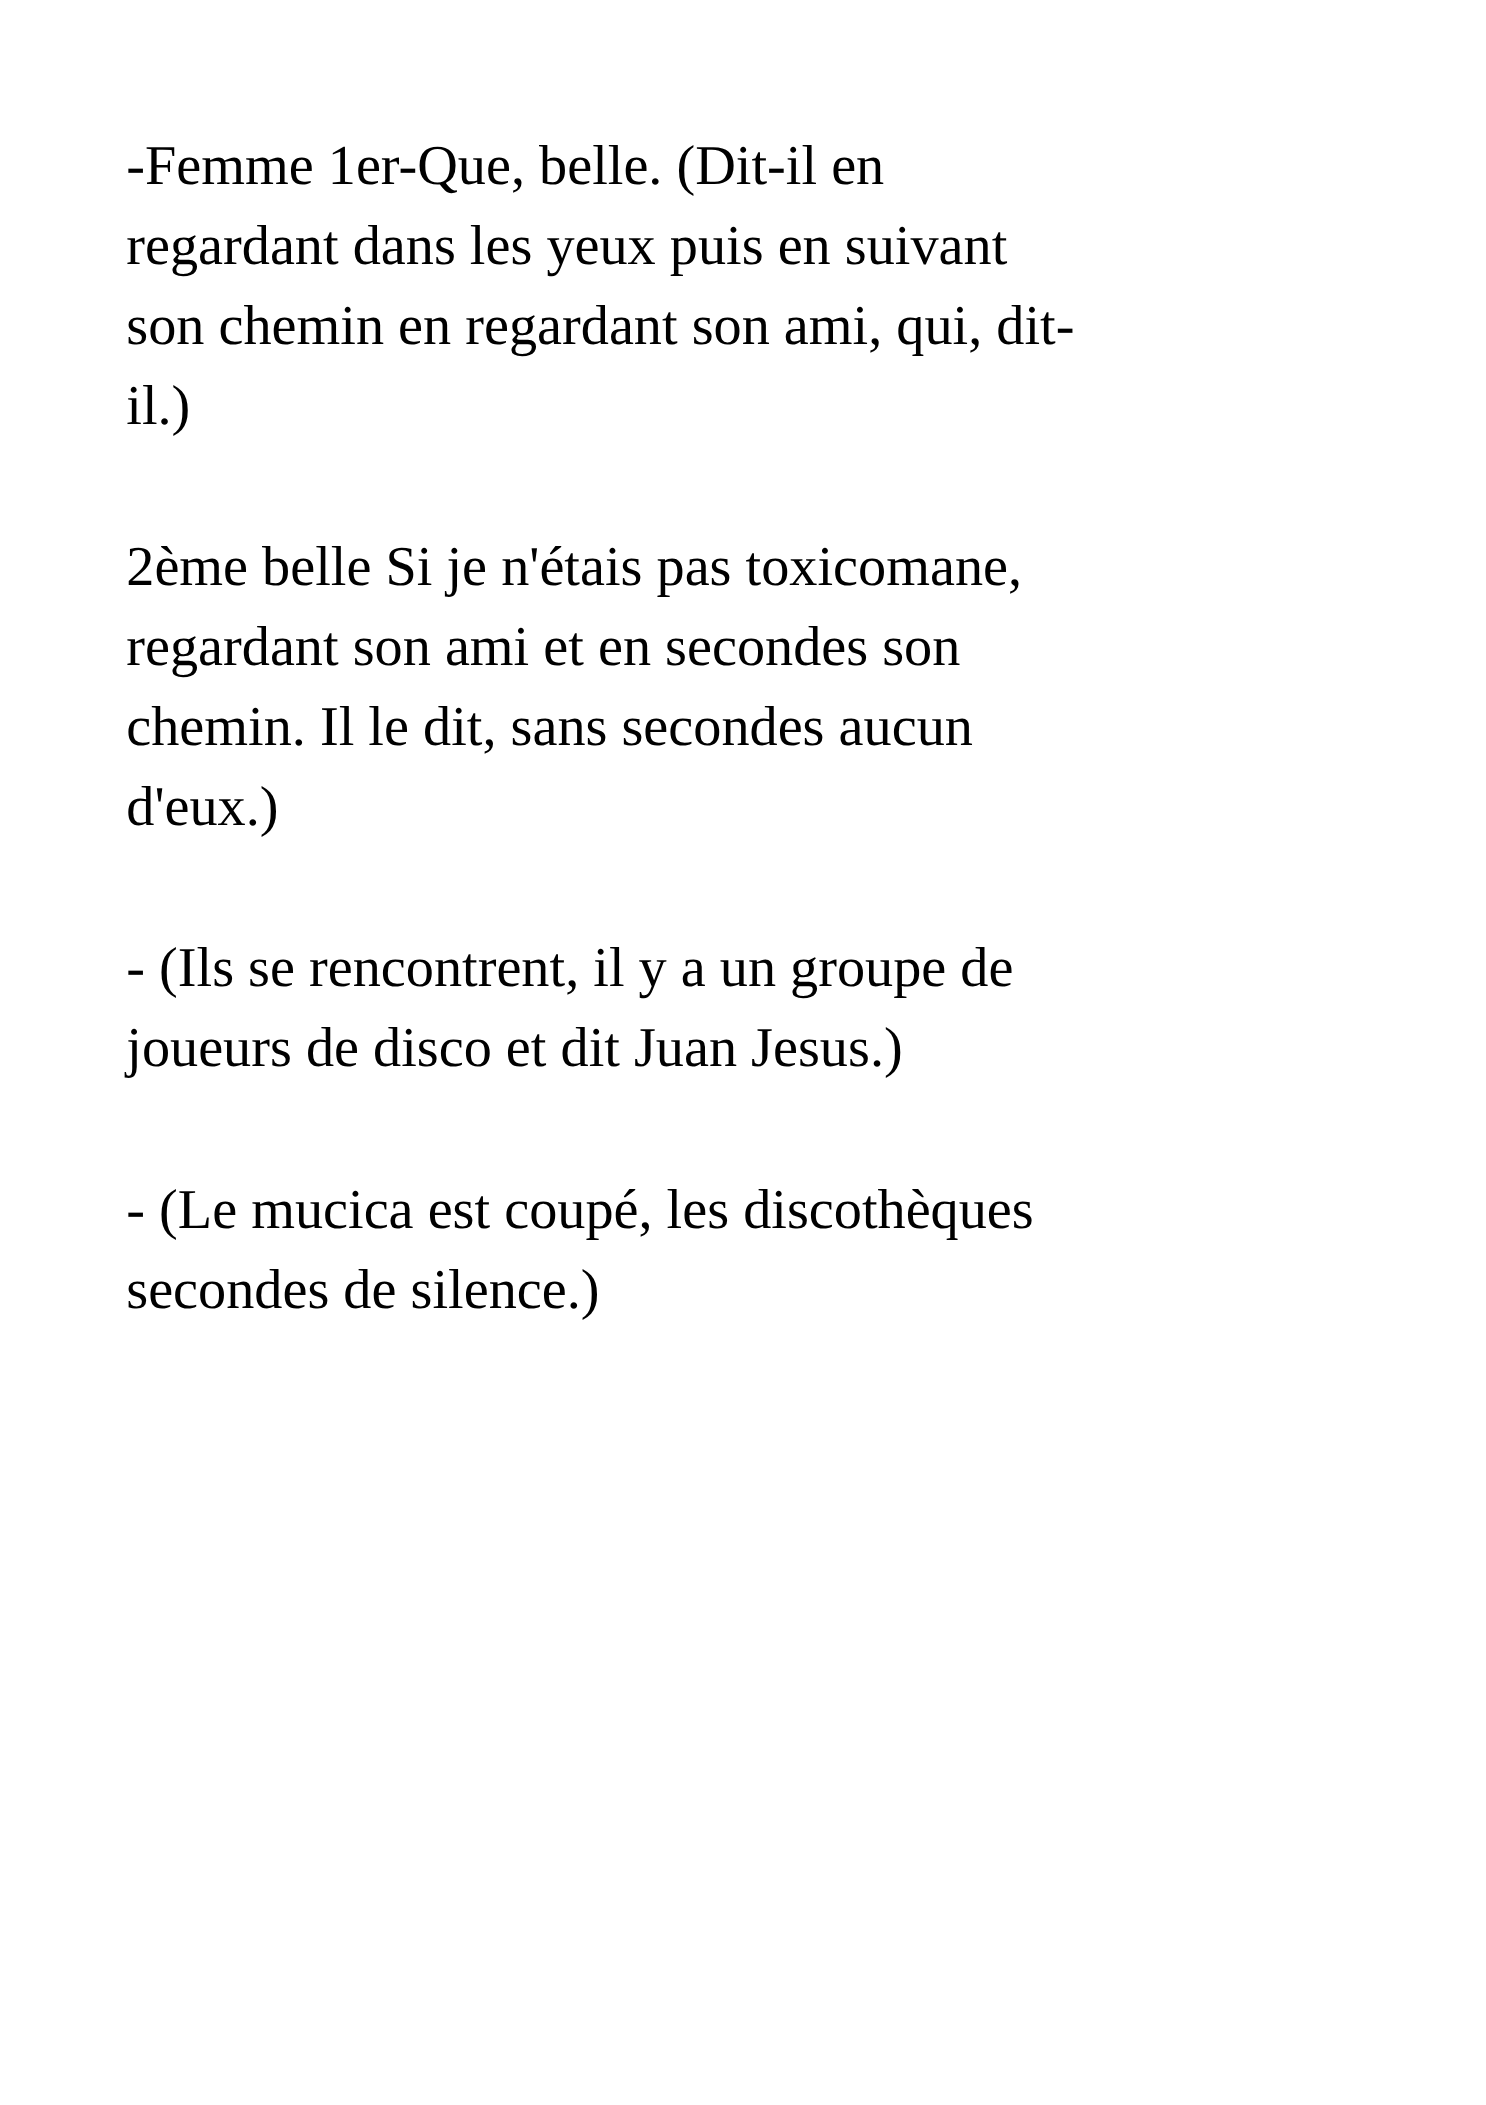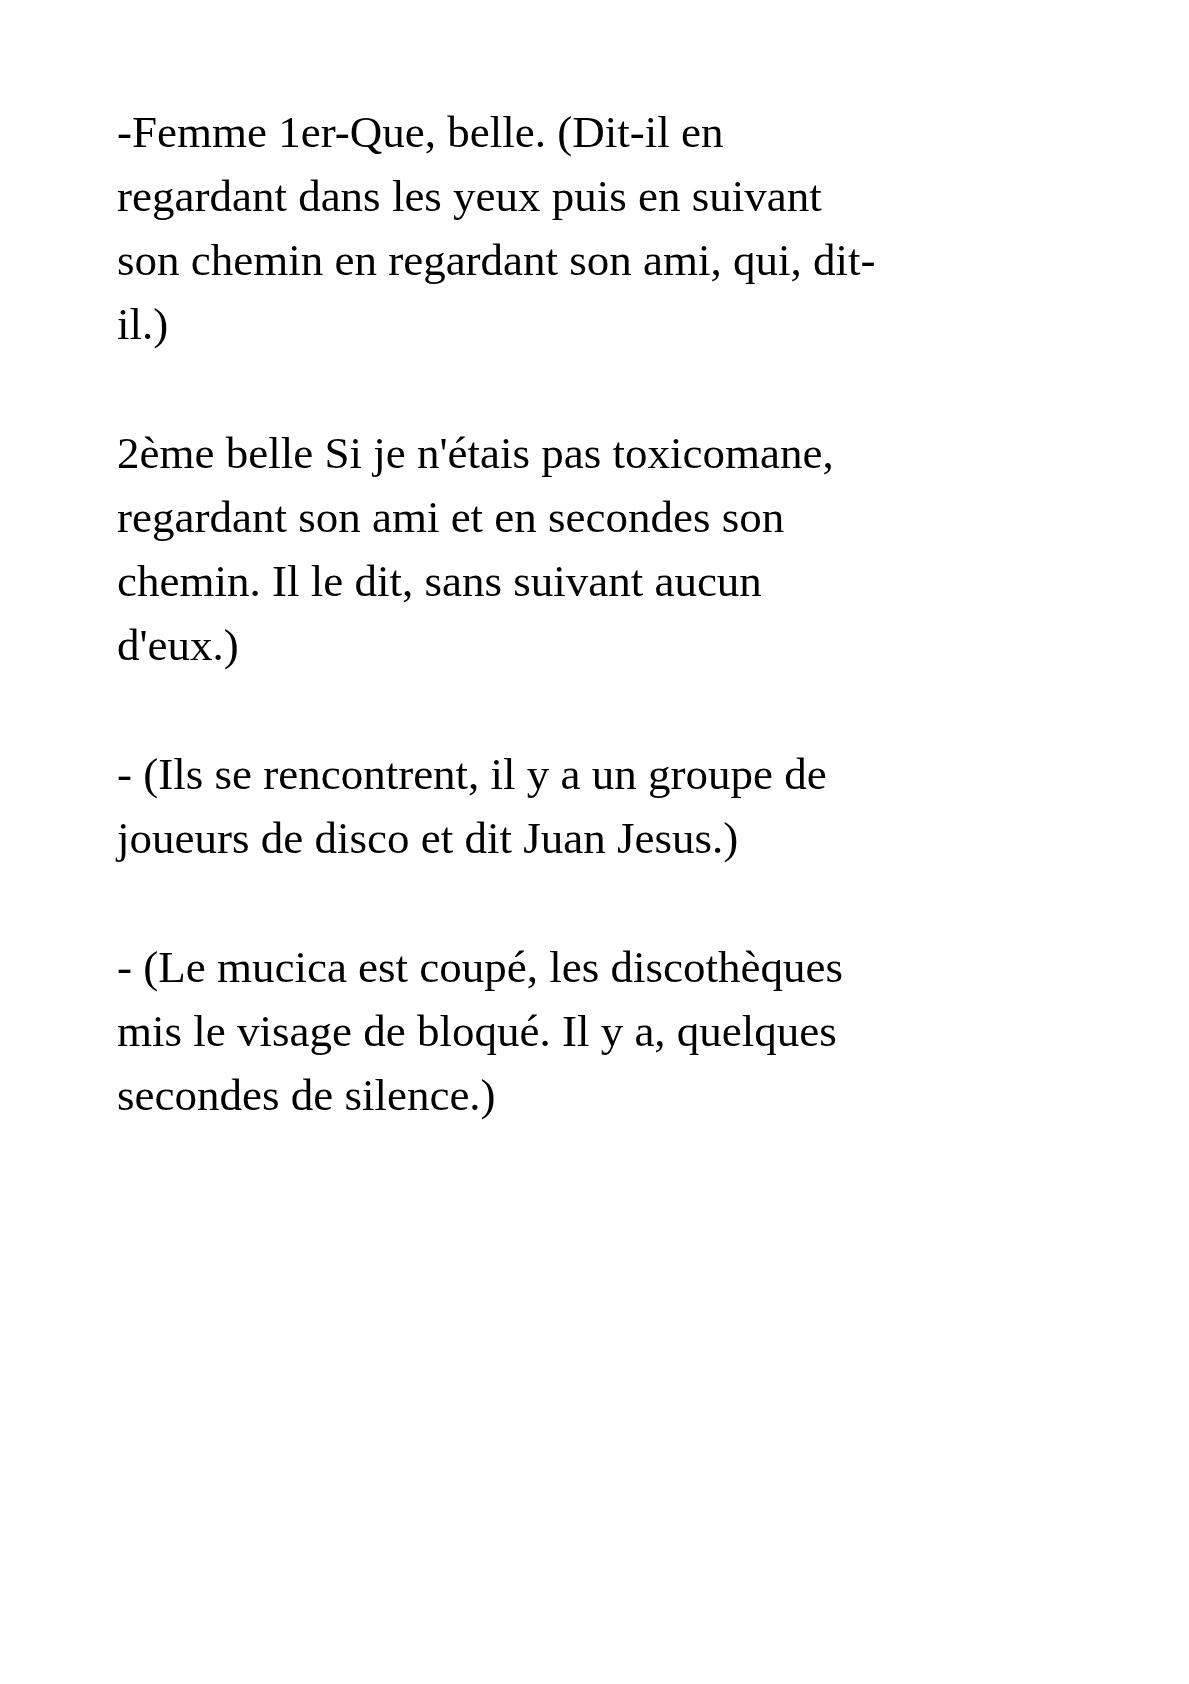--- a/index.html
+++ b/index.html
@@ -15,7 +15,7 @@
   }
   .page {
     position: absolute;
-    left: 117px;
+    left: 101px;
     top: 100px;
     width: 1000px;
     color: #000000;

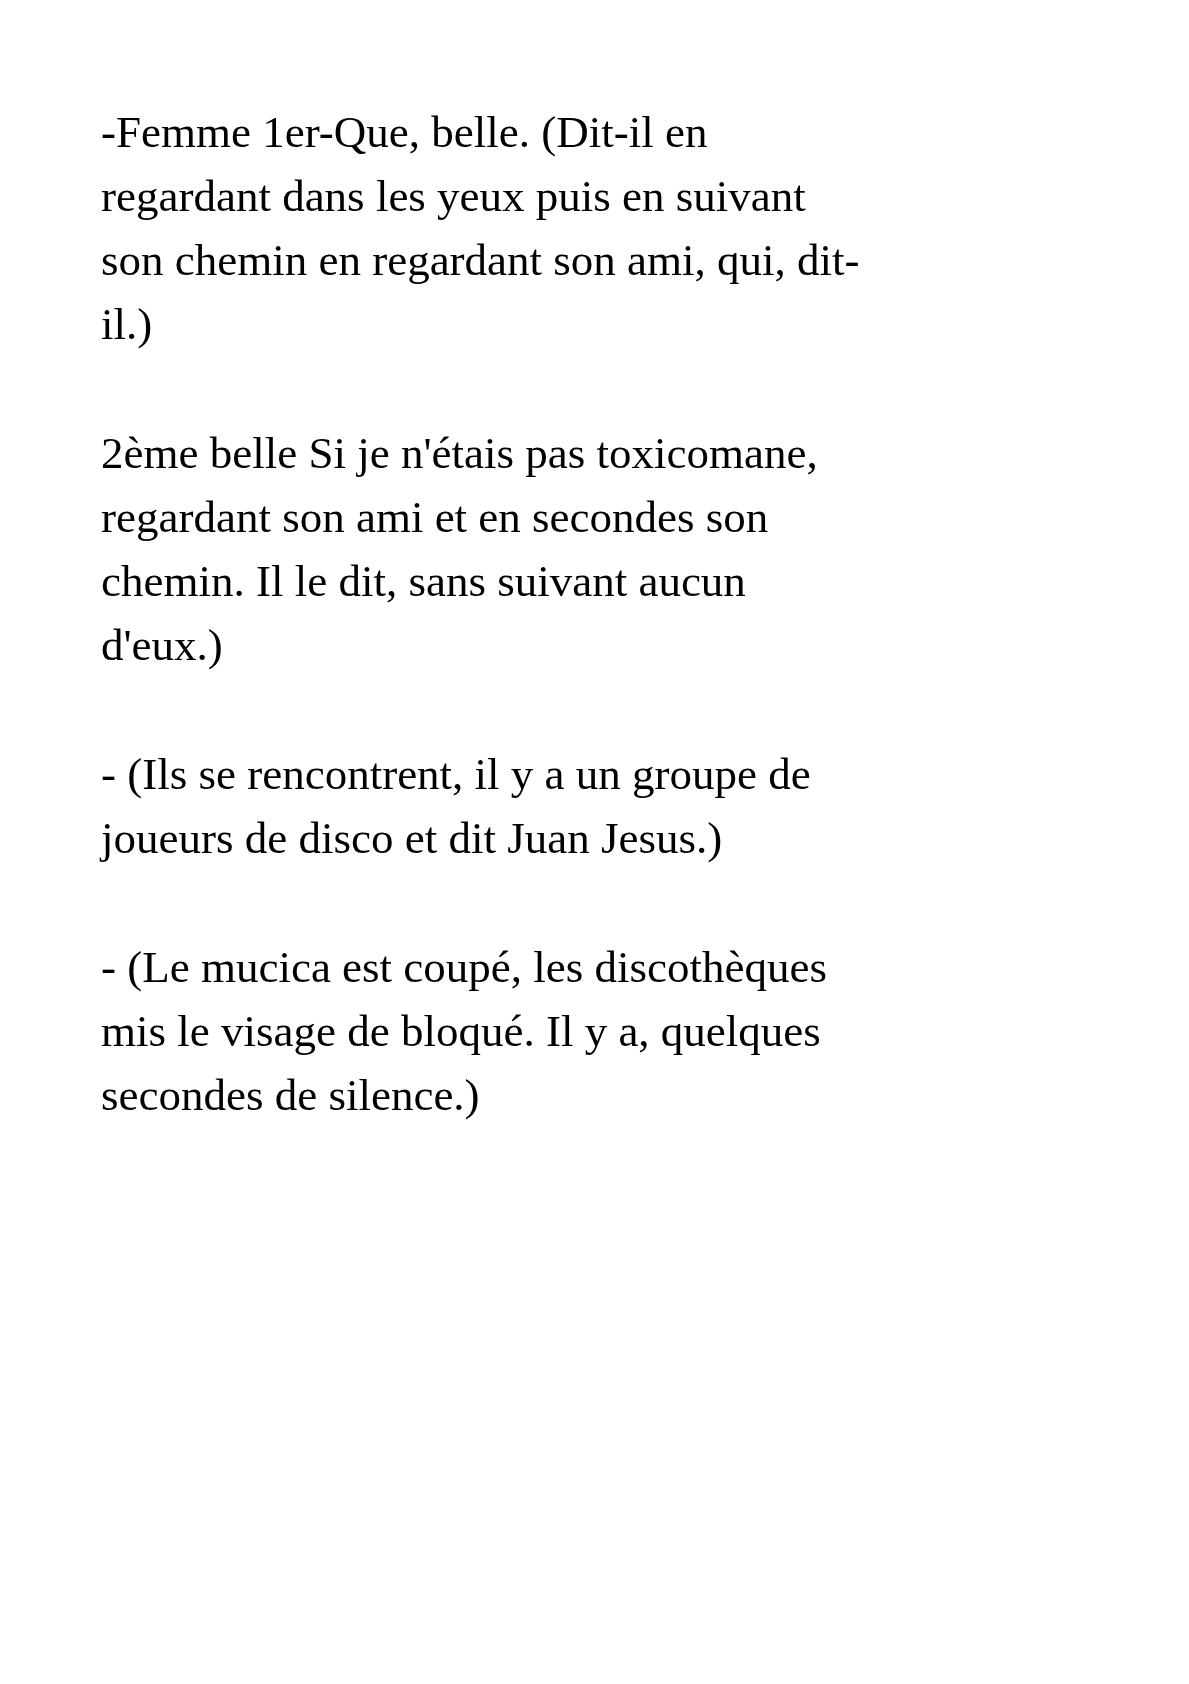--- a/index.html
+++ b/index.html
@@ -45,7 +45,7 @@
   <div class="paragraph">
     <div class="line">2ème belle Si je n'étais pas toxicomane,</div>
     <div class="line">regardant son ami et en secondes son</div>
-    <div class="line">chemin. Il le dit, sans suivant aucun</div>
+    <div class="line">chemin. Il le dit, sans secondes aucun</div>
     <div class="line">d'eux.)</div>
   </div>
 

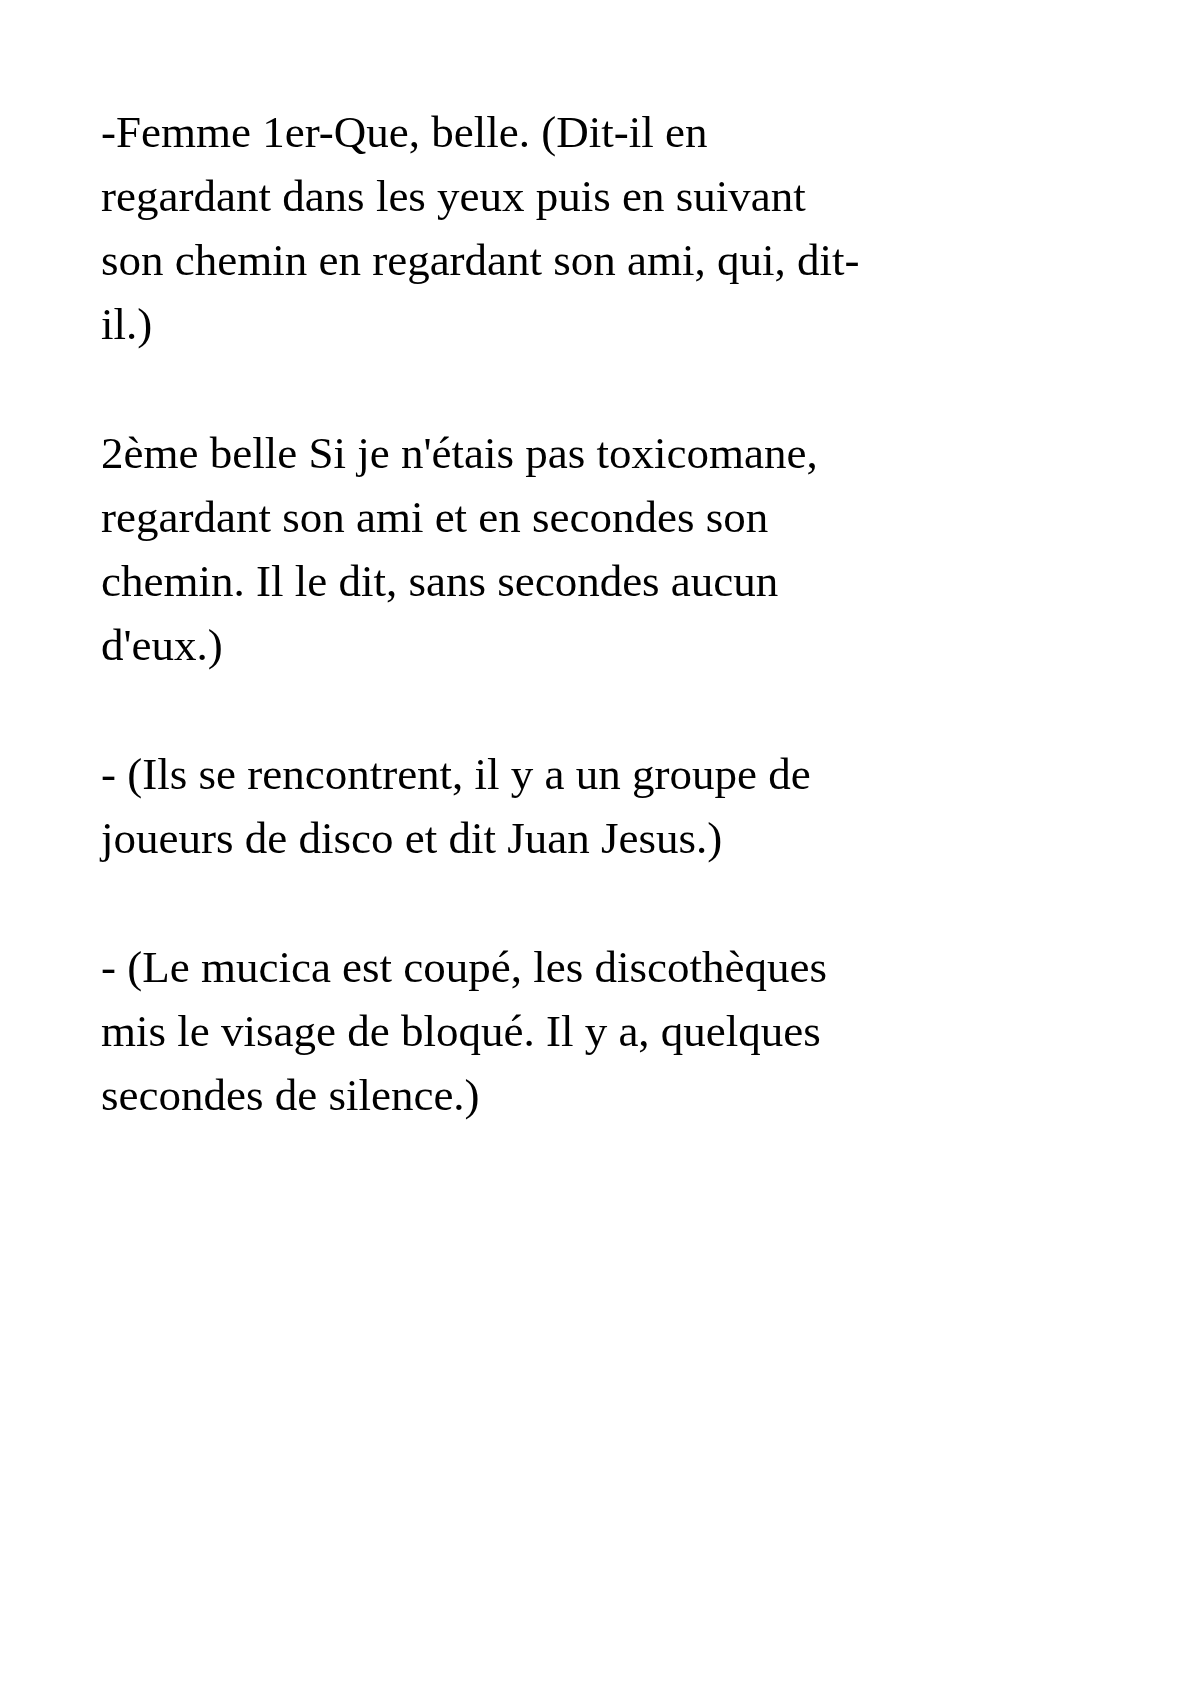--- a/index.html
+++ b/index.html
@@ -57,7 +57,6 @@
 
   <div class="paragraph">
     <div class="line">- (Le mucica est coupé, les discothèques</div>
-    <div class="line">mis le visage de bloqué. Il y a, quelques</div>
     <div class="line">secondes de silence.)</div>
   </div>
 

